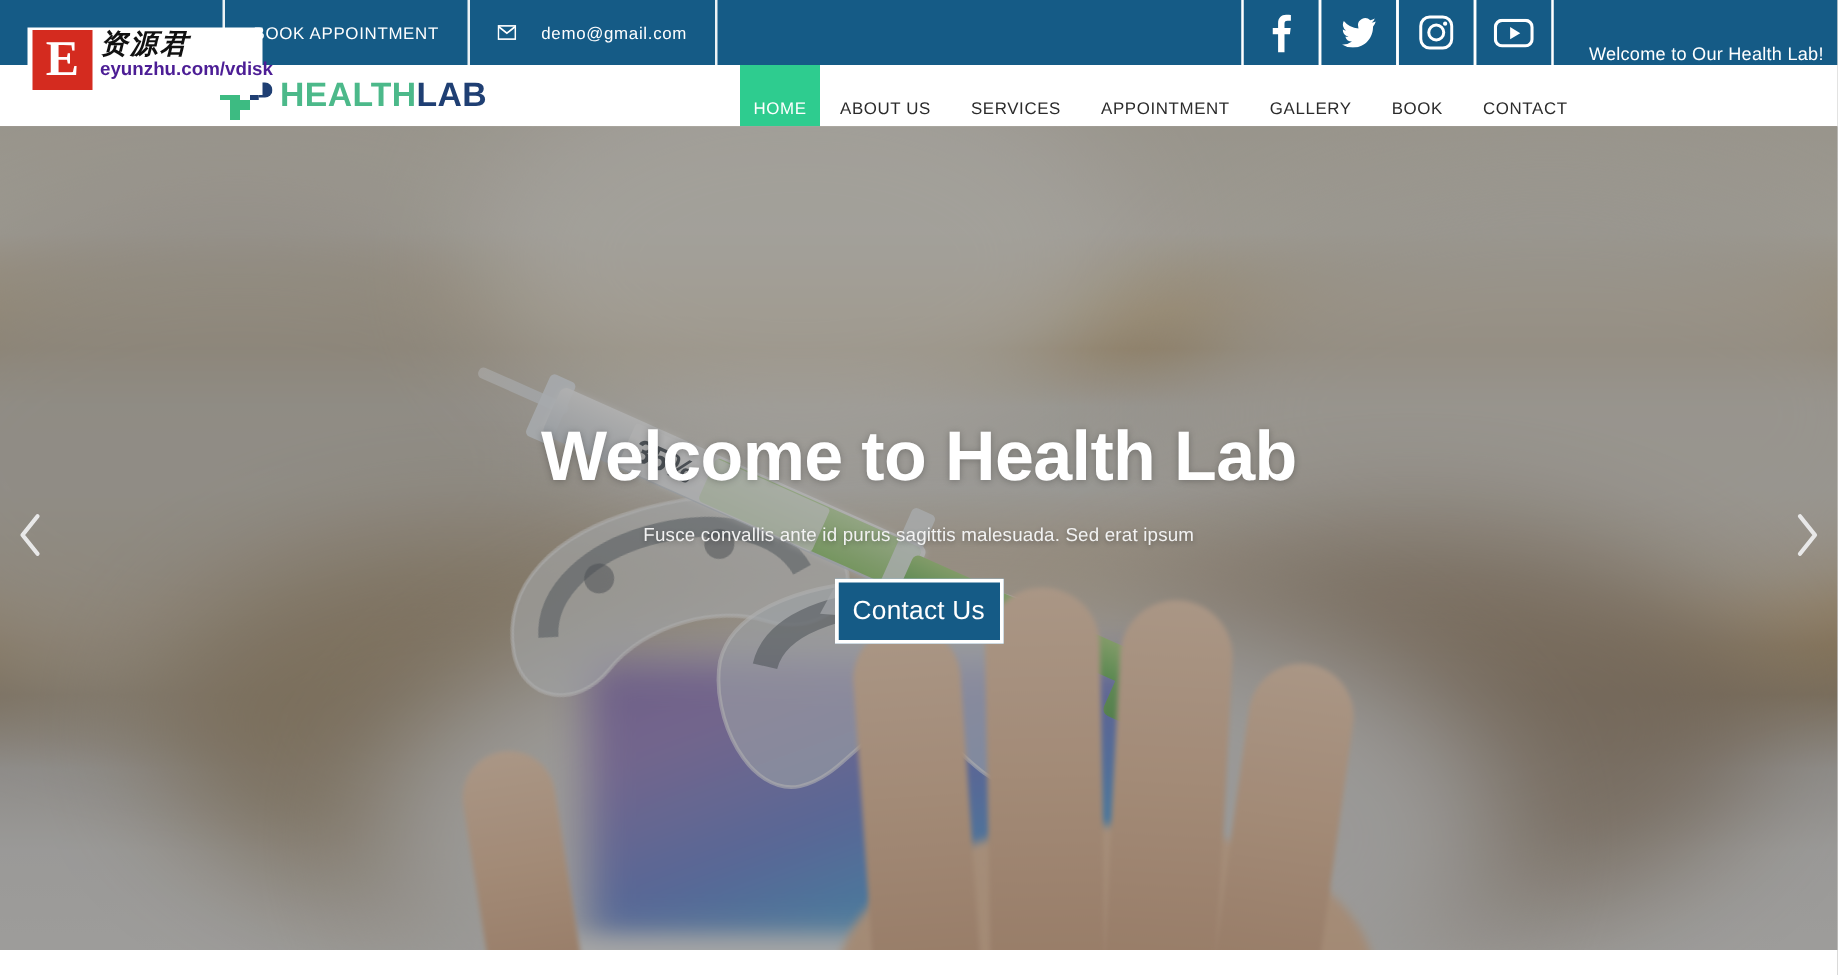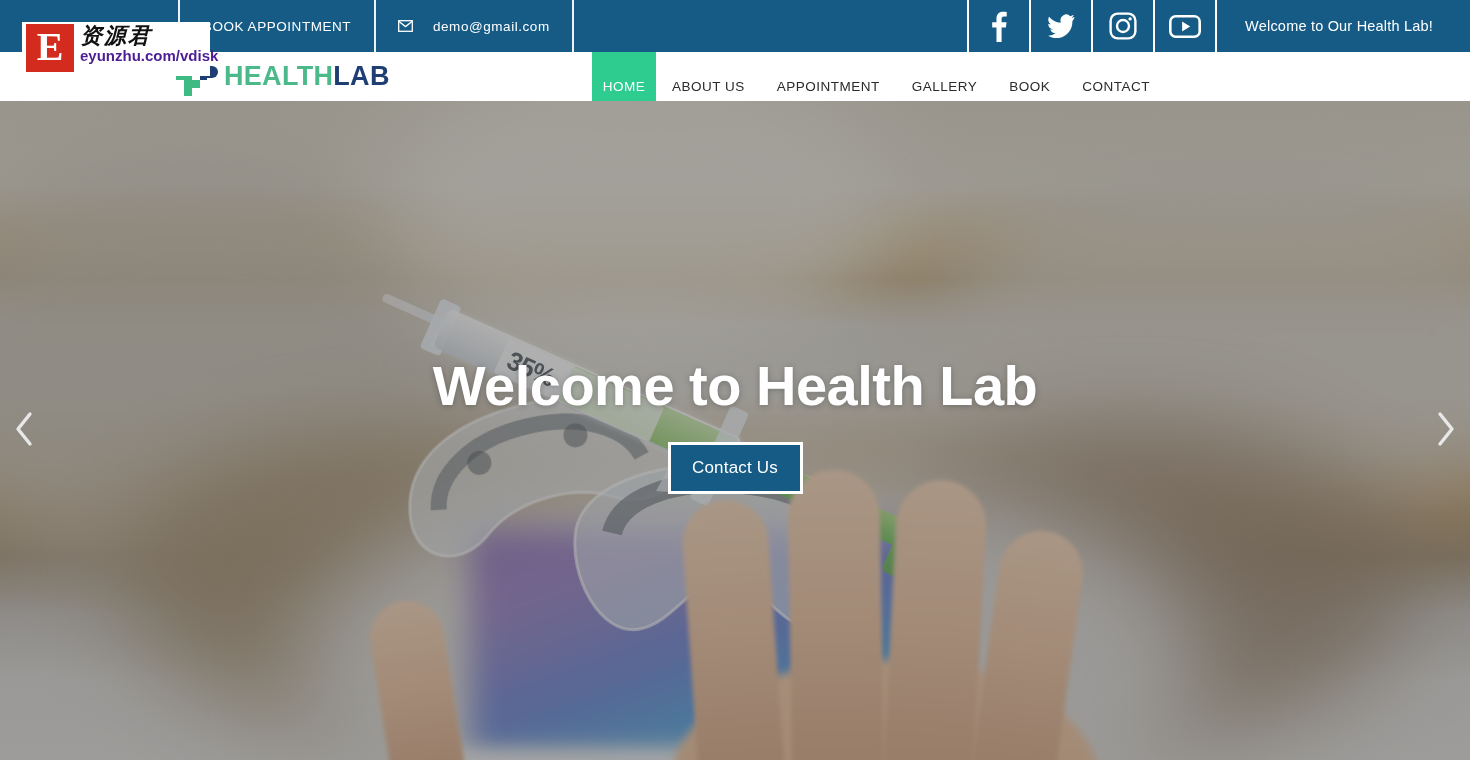--- a/index.html
+++ b/index.html
@@ -39,8 +39,8 @@
   }
   .soc svg{ display:block; }
   .tb-welcome{
-    display:flex; align-items:center;
-    padding:0 37px 0 30px;
+    display:flex; align-items:flex-end;
+    padding:0 11px 0 30px;
     font-size:14.5px; letter-spacing:.2px;
     white-space:nowrap;
   }

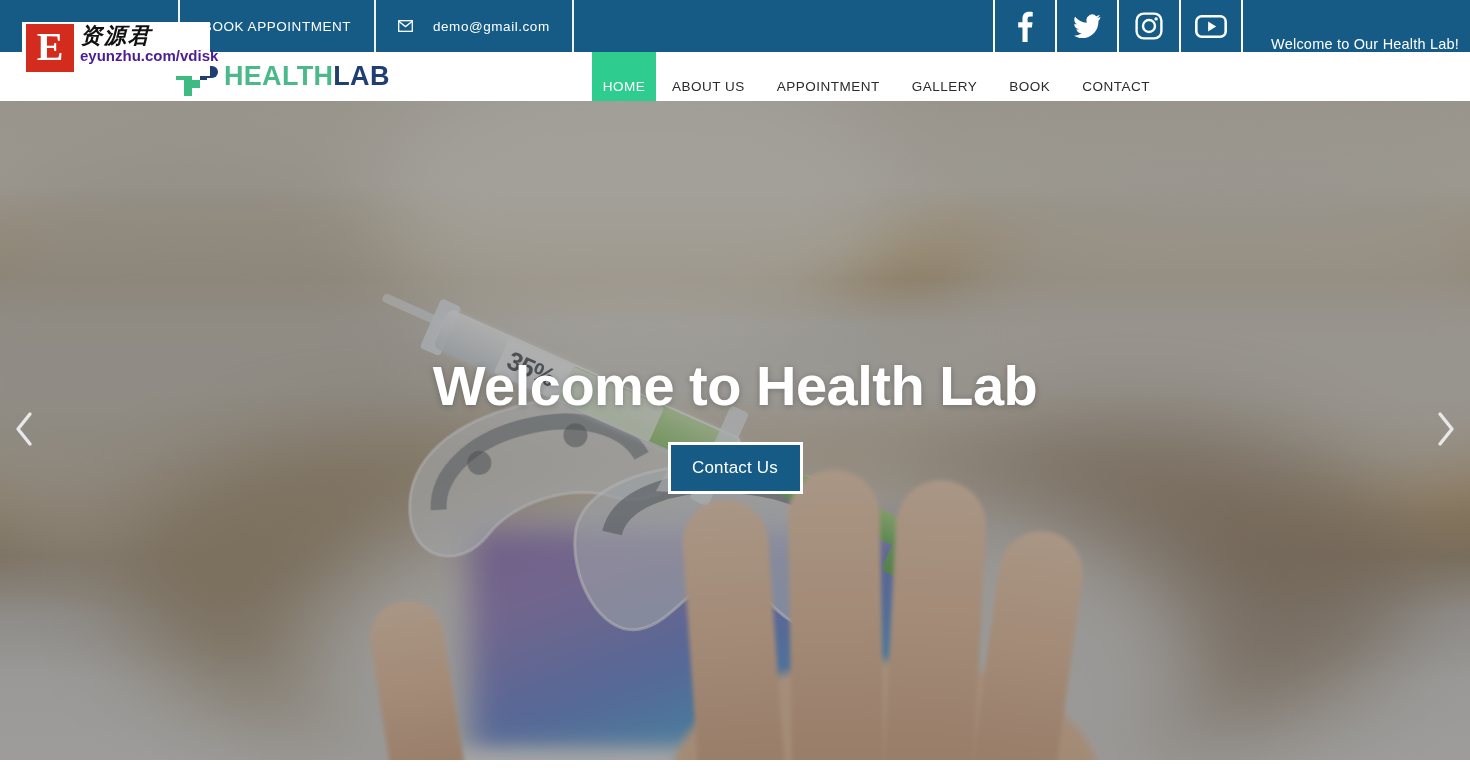--- a/index.html
+++ b/index.html
@@ -435,6 +435,9 @@
       <span>ABOUT US</span>
     </a>
     <a class="nav-item">
+      <span>SERVICES</span>
+    </a>
+    <a class="nav-item">
       <span>APPOINTMENT</span>
     </a>
     <a class="nav-item">

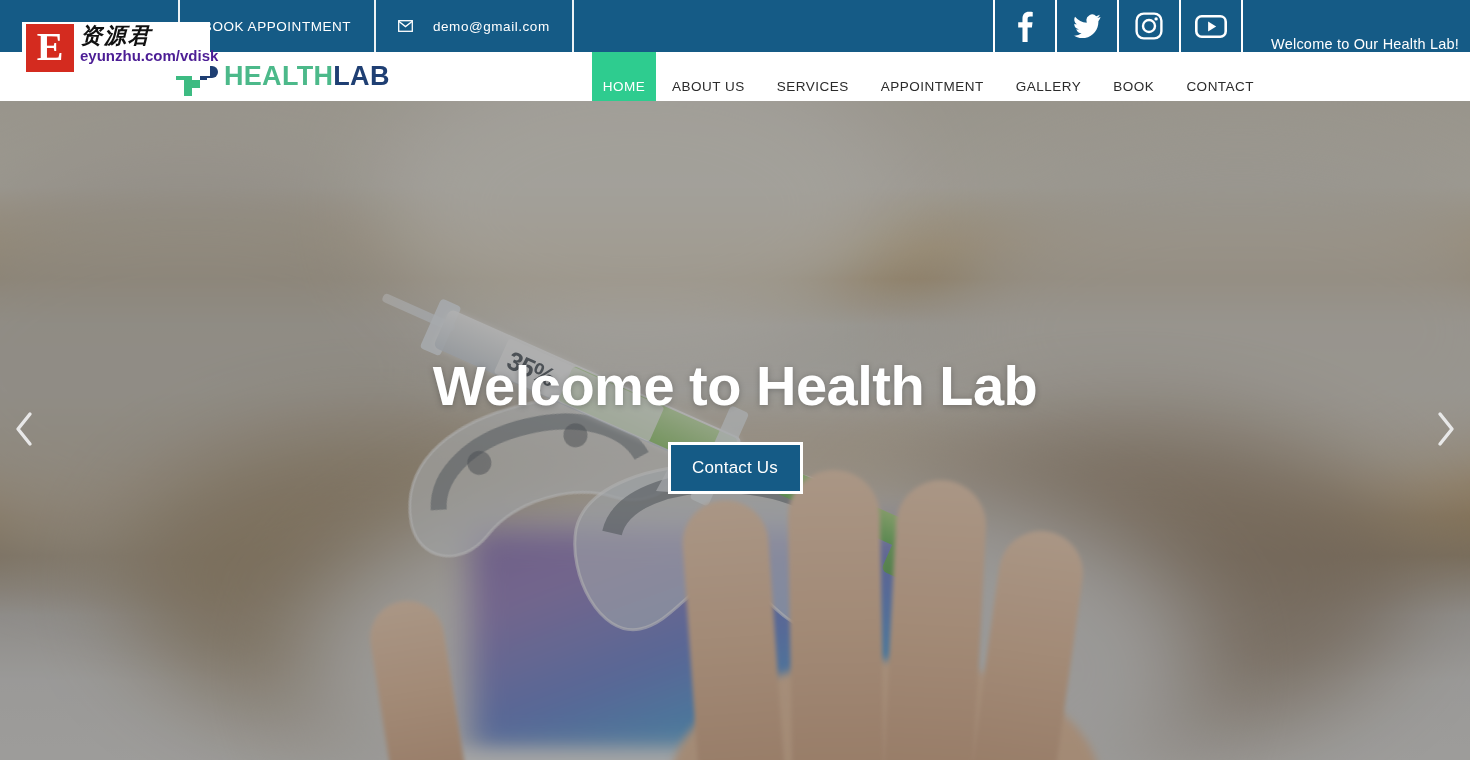--- a/index.html
+++ b/index.html
@@ -506,6 +506,7 @@
 
   <div class="hero-content">
     <h1 class="hero-title">Welcome to Health Lab</h1>
+    <p class="hero-sub">Fusce convallis ante id purus sagittis malesuada. Sed erat ipsum</p>
     <a class="hero-btn">
       <span>Contact Us</span>
     </a>

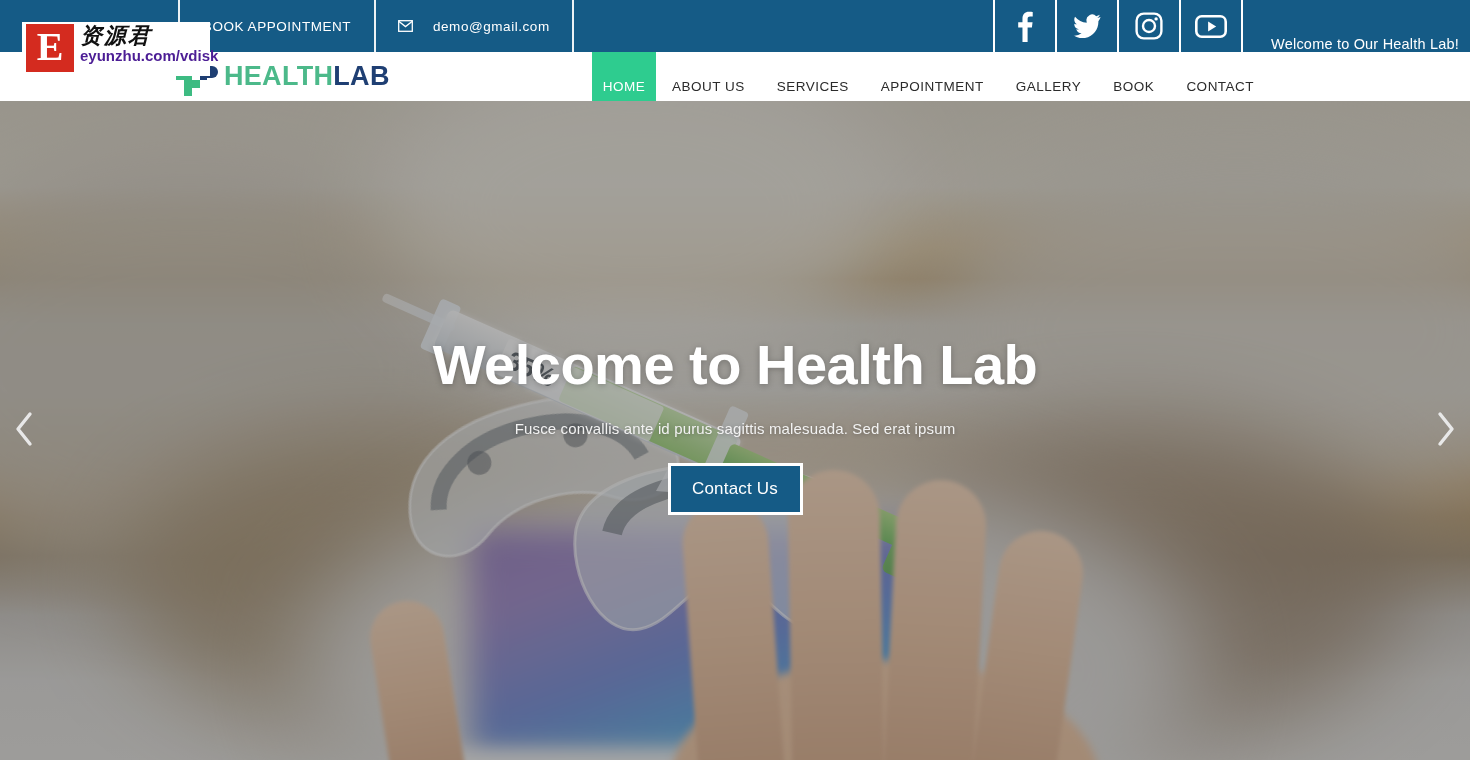--- a/index.html
+++ b/index.html
@@ -281,7 +281,7 @@
     width:135px; height:52px;
     background:#155b86; color:#fff;
     border:3px solid #fff;
-    font-size:17px; letter-spacing:.2px;
+    font-size:21px; letter-spacing:.2px;
     cursor:pointer;
     text-decoration:none;
   }

